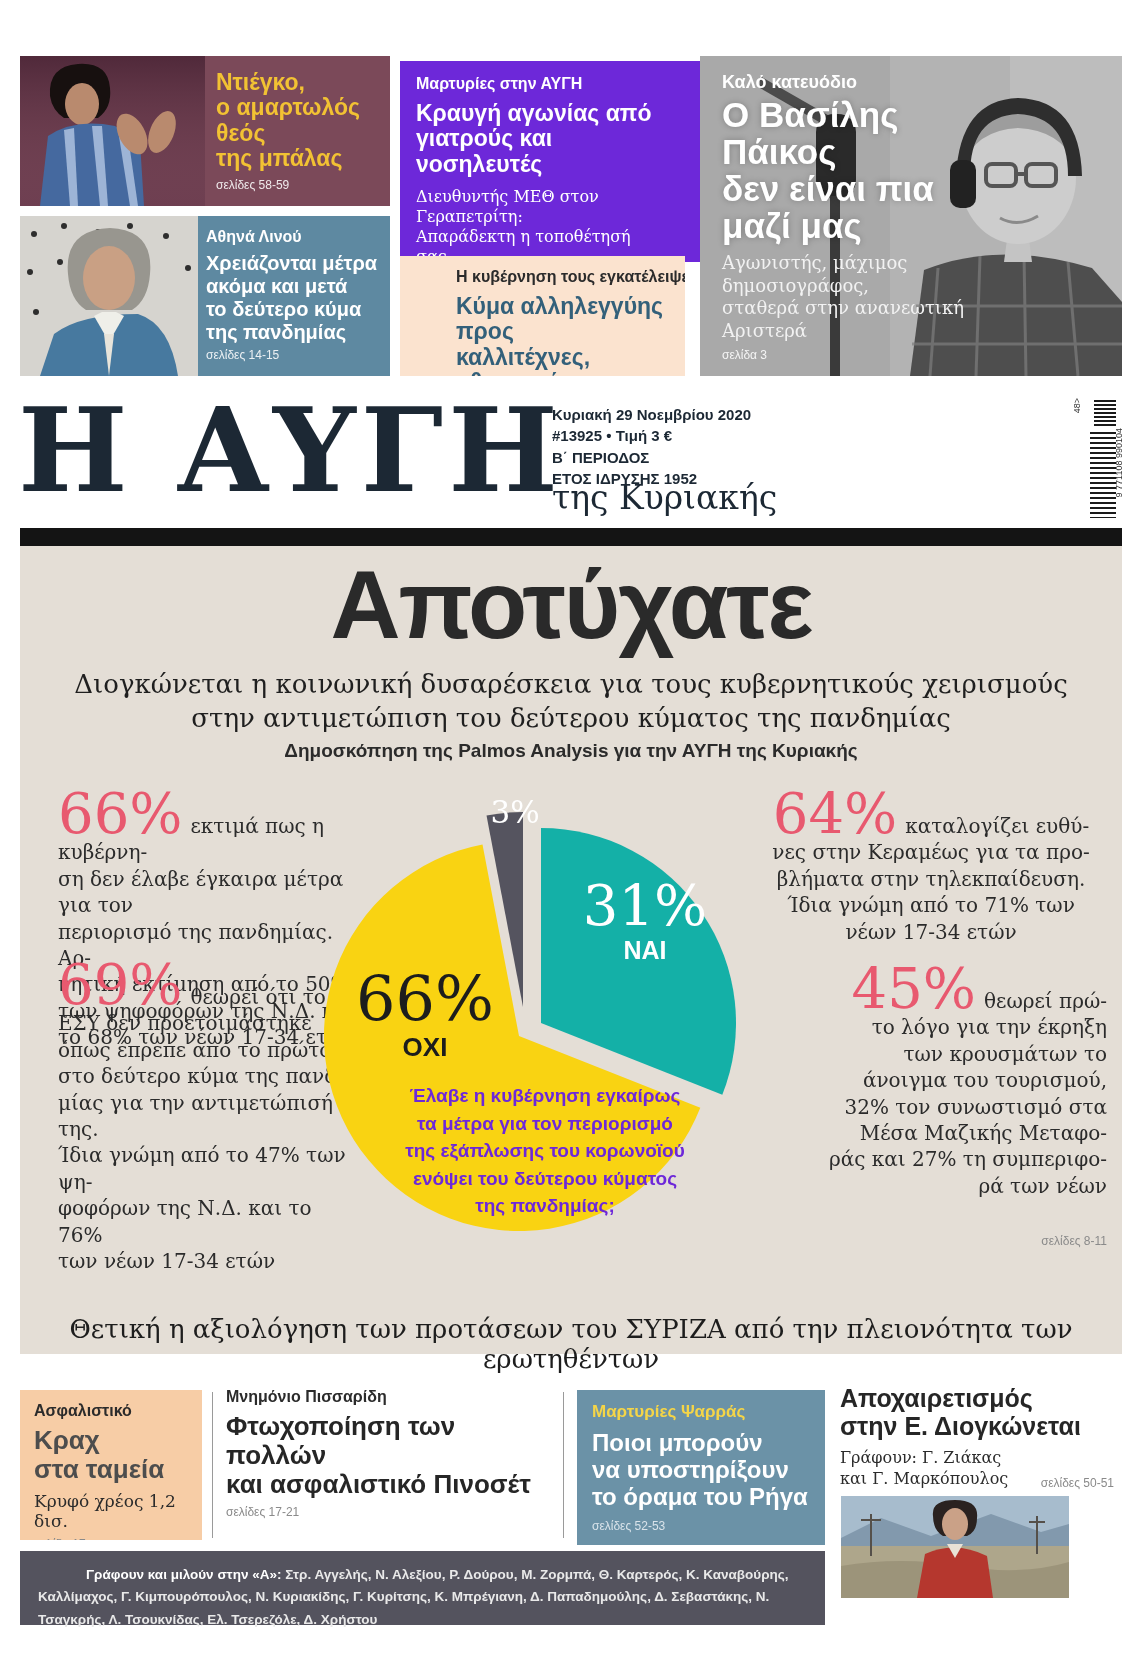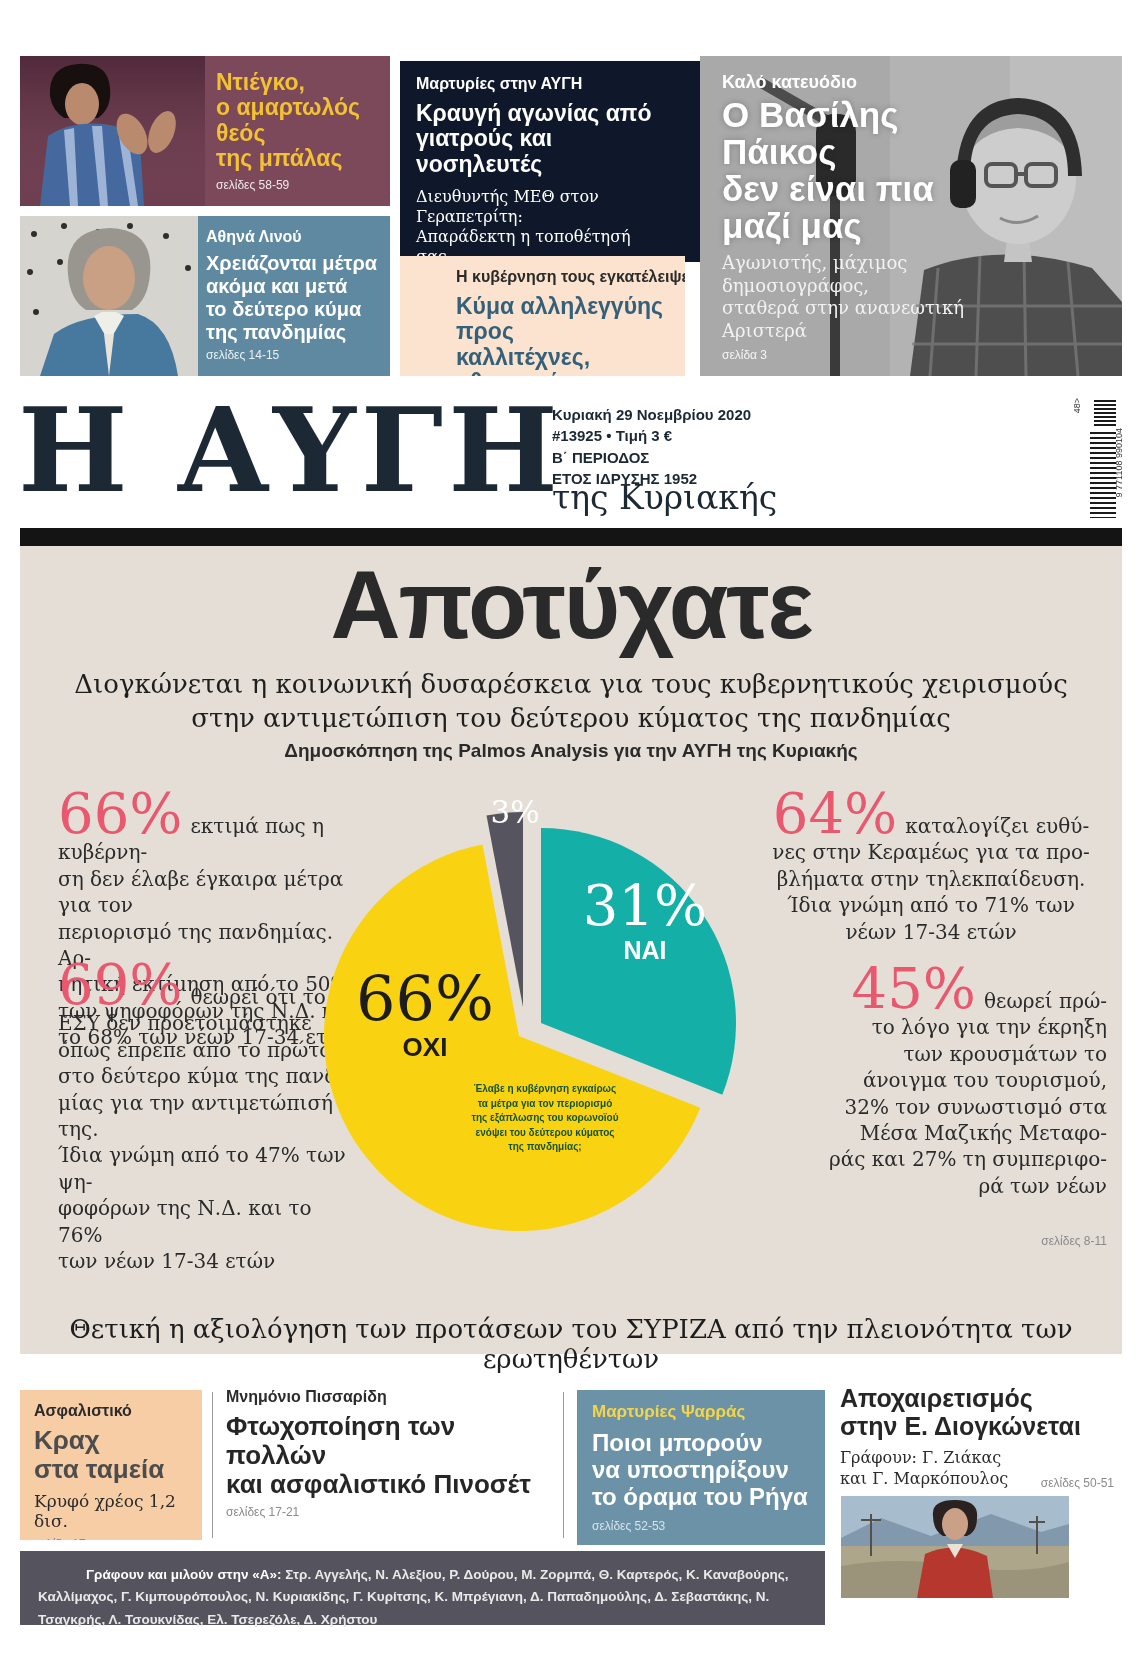--- a/index.html
+++ b/index.html
@@ -13,7 +13,7 @@
   .blk{overflow:hidden;}
   .blk-maradona{left:20px;top:56px;width:370px;height:150px;background:#7b4959;}
   .blk-linou{left:20px;top:216px;width:370px;height:160px;background:#5e89a1;}
-  .blk-icu{left:400px;top:61px;width:285px;height:185px;background:#0f172a;padding:8px;}
+  .blk-icu{left:400px;top:61px;width:285px;height:185px;background:#6d28d9;padding:8px;}
   .blk-artists{left:400px;top:256px;width:285px;height:120px;background:#fbe3cf;}
   .blk-paikos{left:700px;top:56px;width:422px;height:320px;background:#b9b9b9;}
 

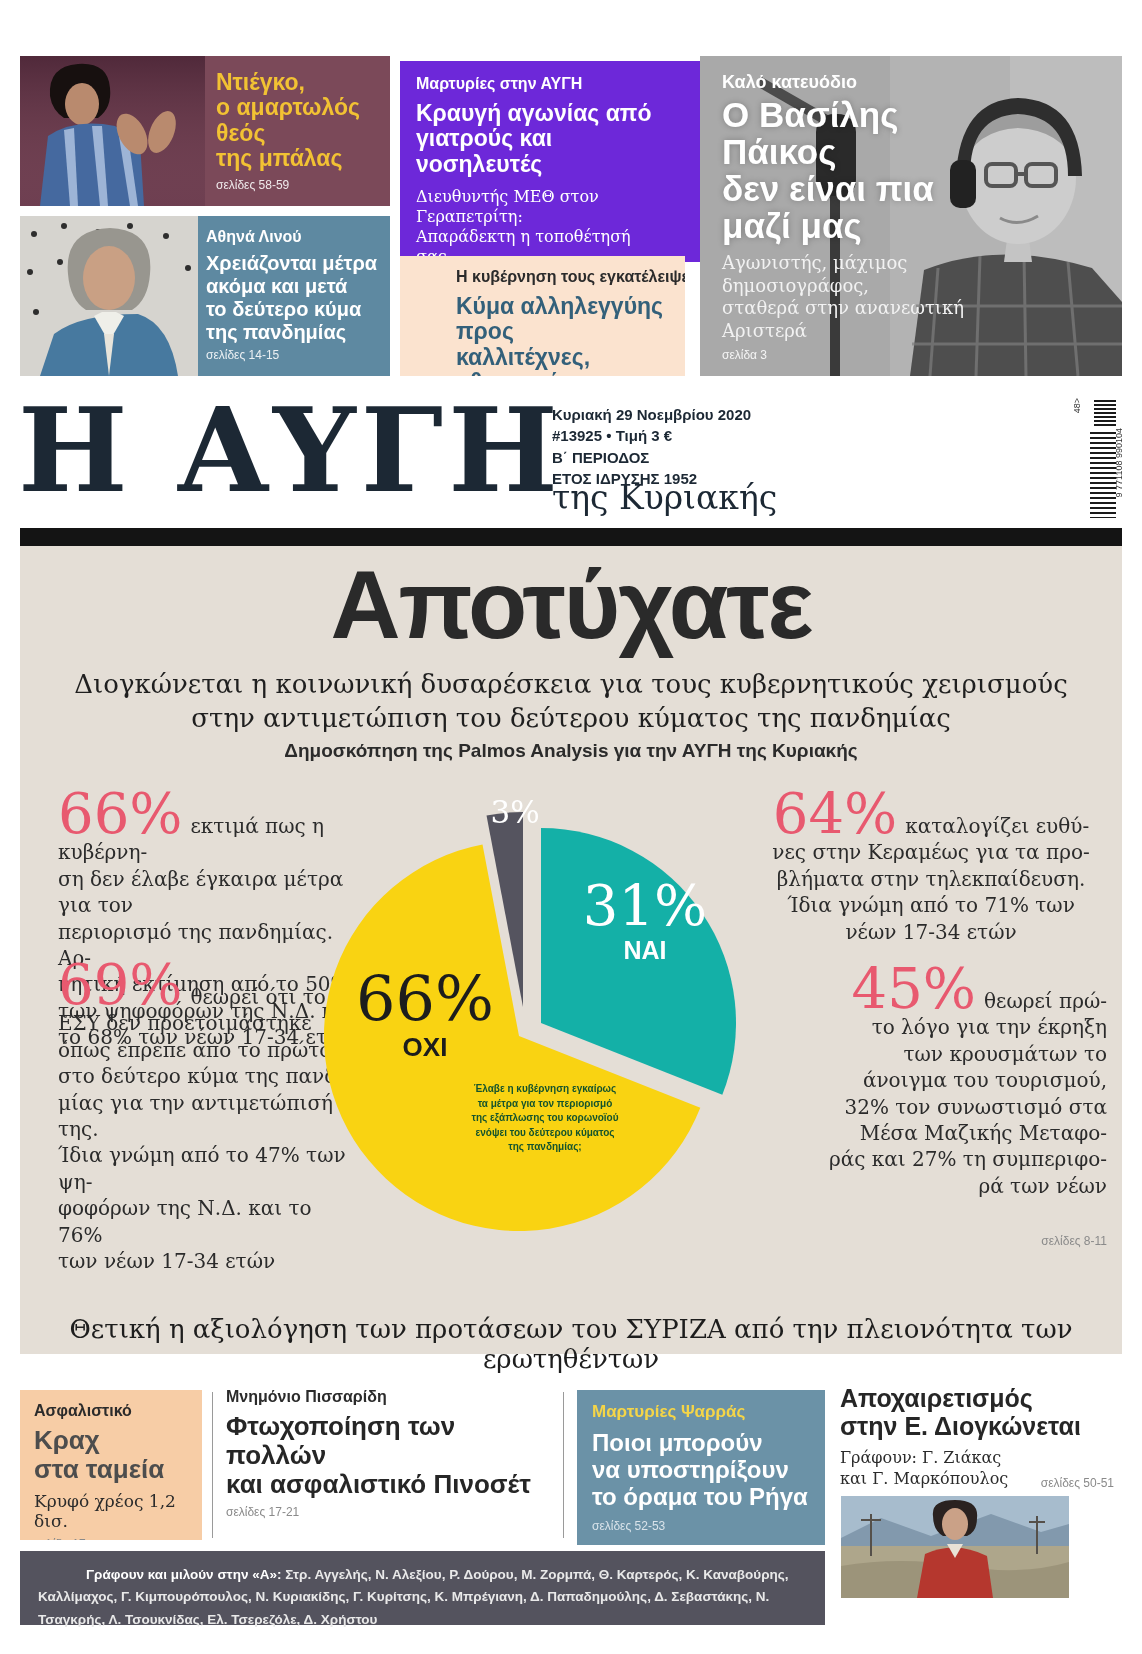--- a/index.html
+++ b/index.html
@@ -83,7 +83,7 @@
   .lab-66{left:15px;top:182px;width:200px;color:#1d1d1d;}
   .lab-66 .big{font-family:"DejaVu Serif",serif;font-size:62px;line-height:1;}
   .lab-66 .word{font-weight:bold;font-size:26px;margin-top:2px;}
-  .lab-q{left:85px;top:296px;width:300px;font-weight:bold;font-size:10px;line-height:1.45;color:#14532d;}
+  .lab-q{left:85px;top:296px;width:300px;font-weight:bold;font-size:19px;line-height:1.45;color:#6d28d9;}
 
   .syriza{left:0;top:768px;width:100%;text-align:center;font-family:"DejaVu Serif","Liberation Serif",serif;
           font-size:26px;color:#1d1d1d;}

